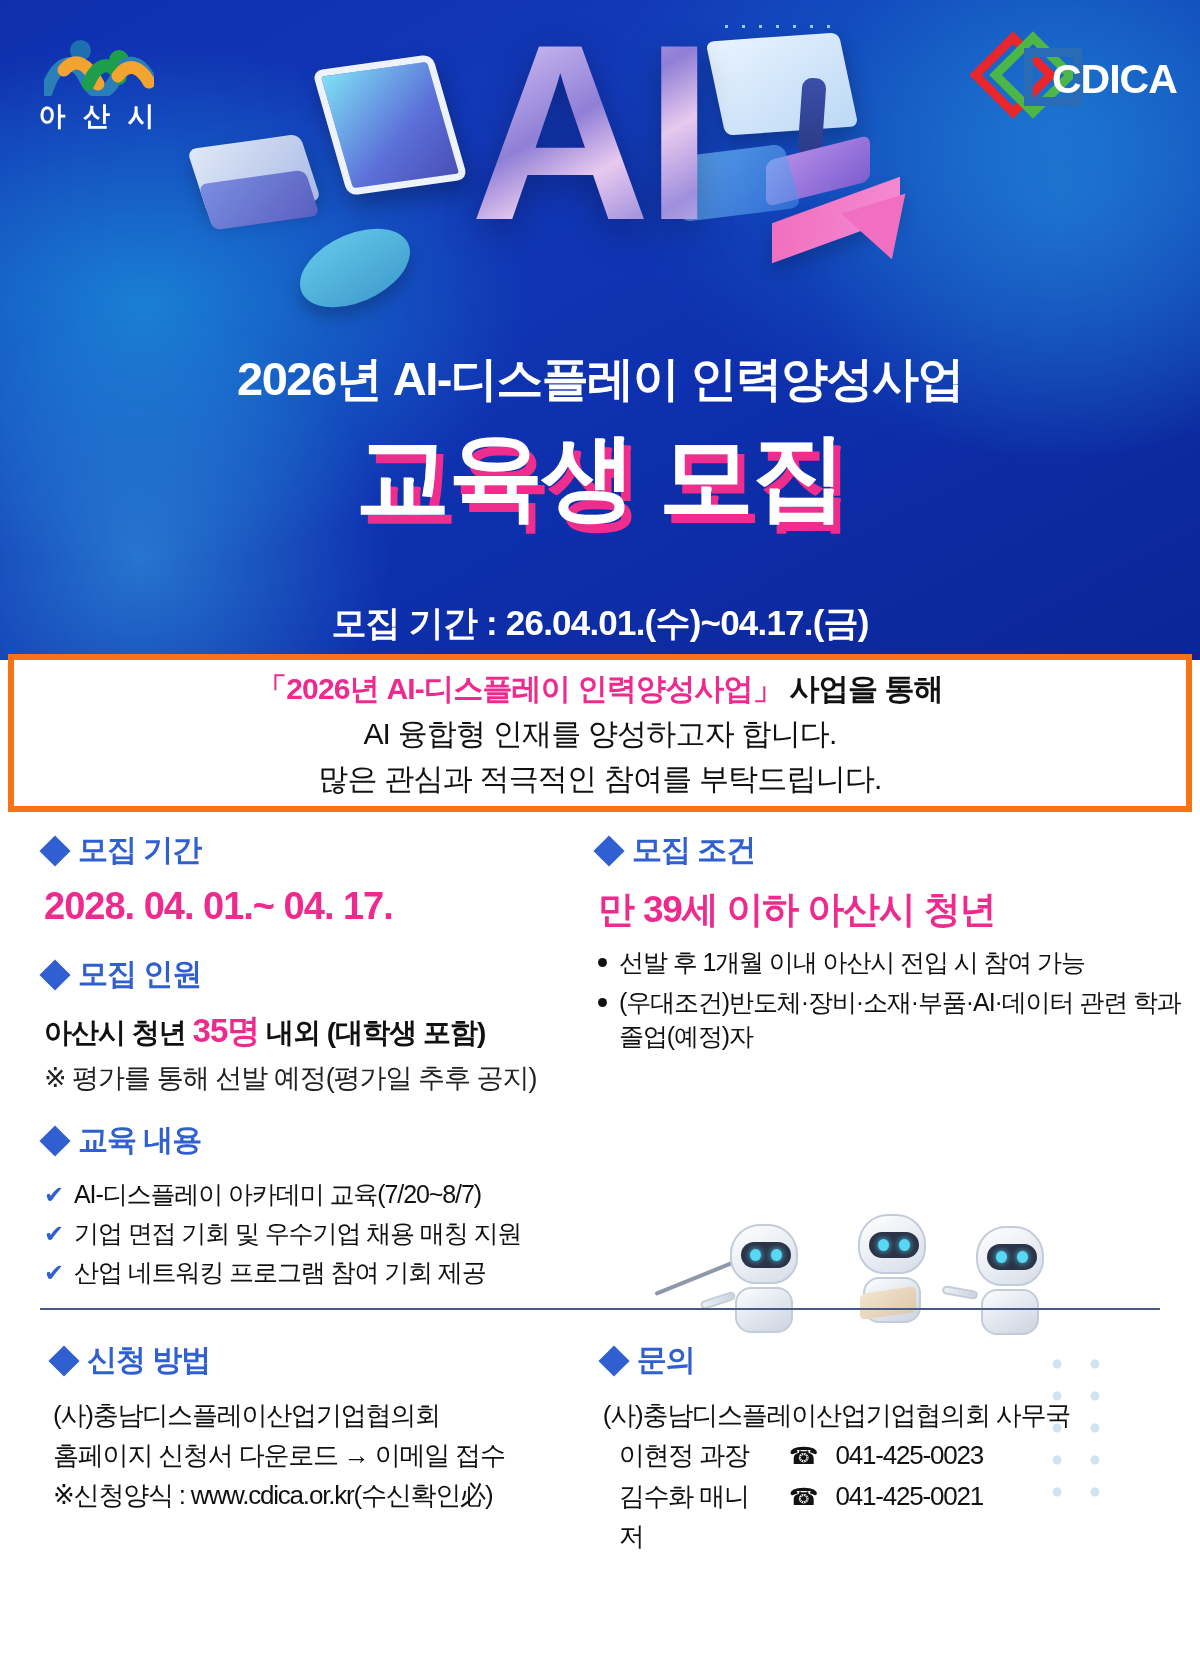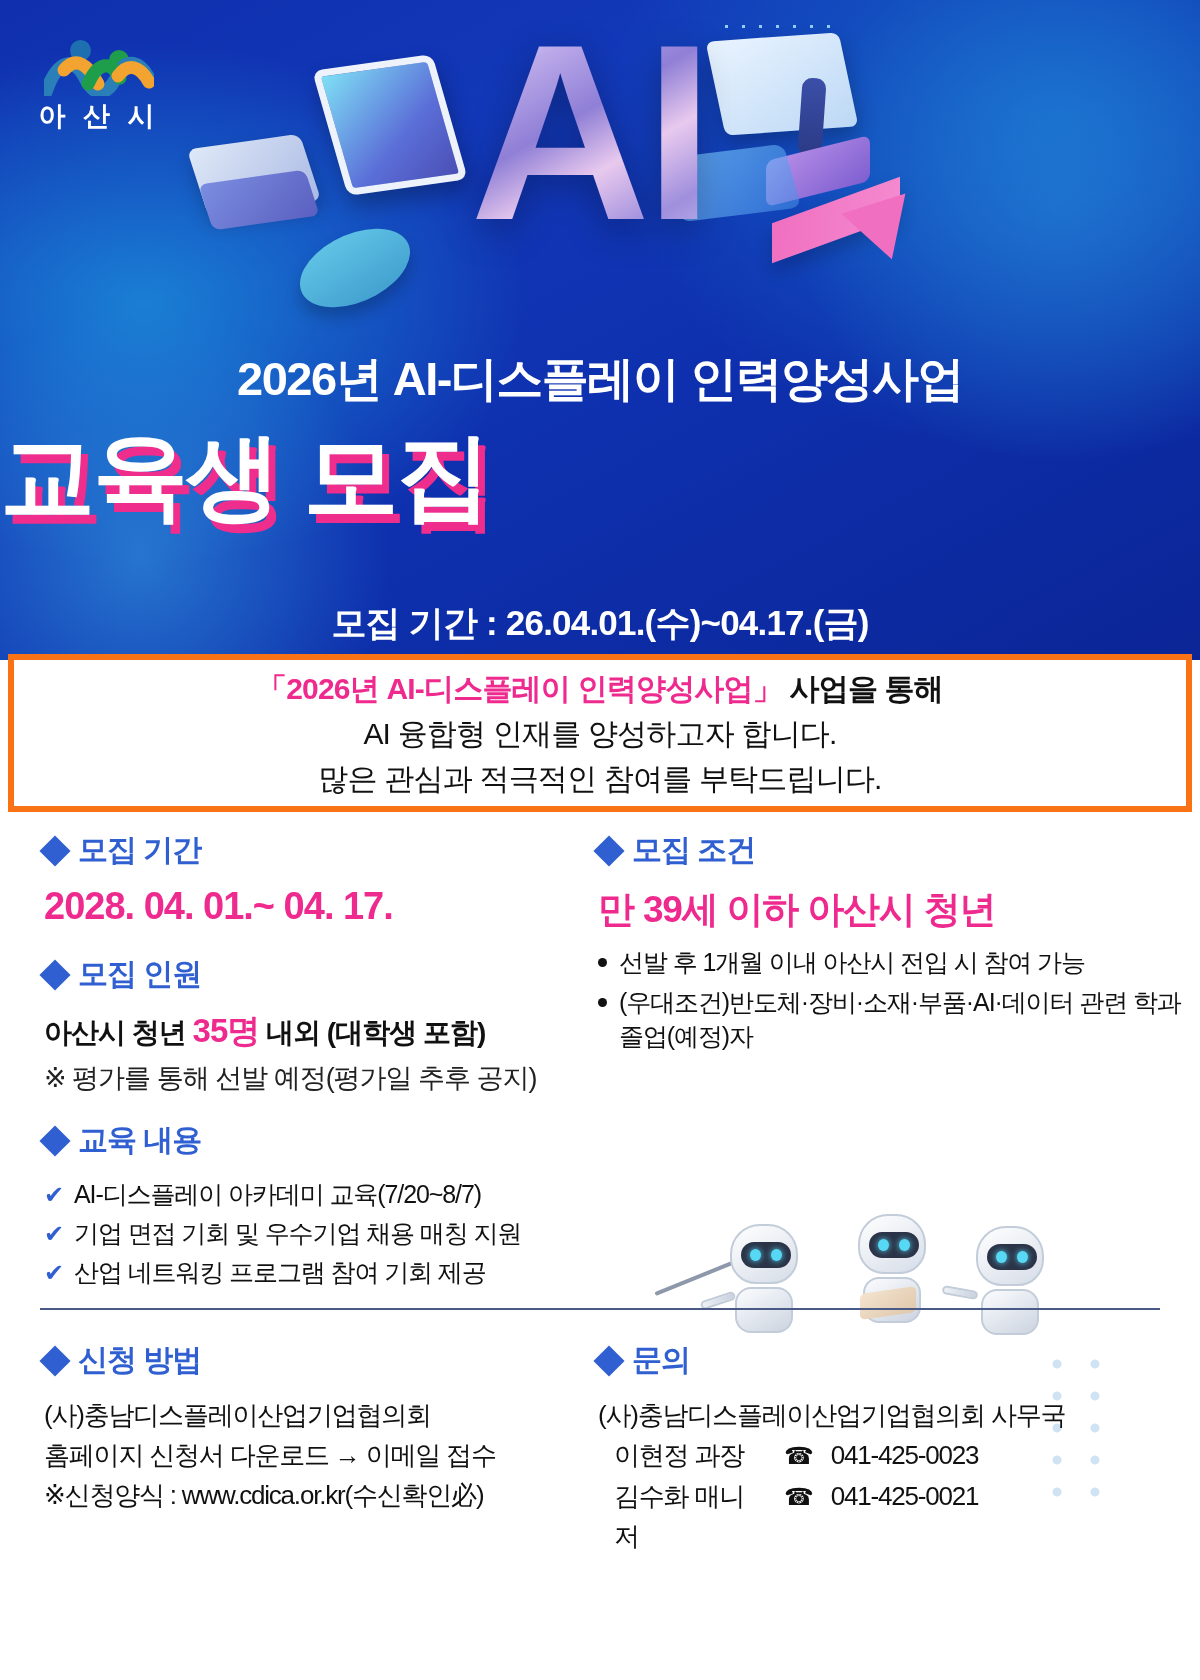--- a/index.html
+++ b/index.html
@@ -291,6 +291,12 @@
       <div class="asan-label">아 산 시</div>
     </div>
 
+    <div class="cdica">
+      <div class="sq sq-red"></div>
+      <div class="sq sq-green"></div>
+      <div class="sq sq-blue"></div>
+      <div class="wordmark">CDICA</div>
+    </div>
 
     <div class="deco deco-card1"></div>
     <div class="deco deco-card2"></div>

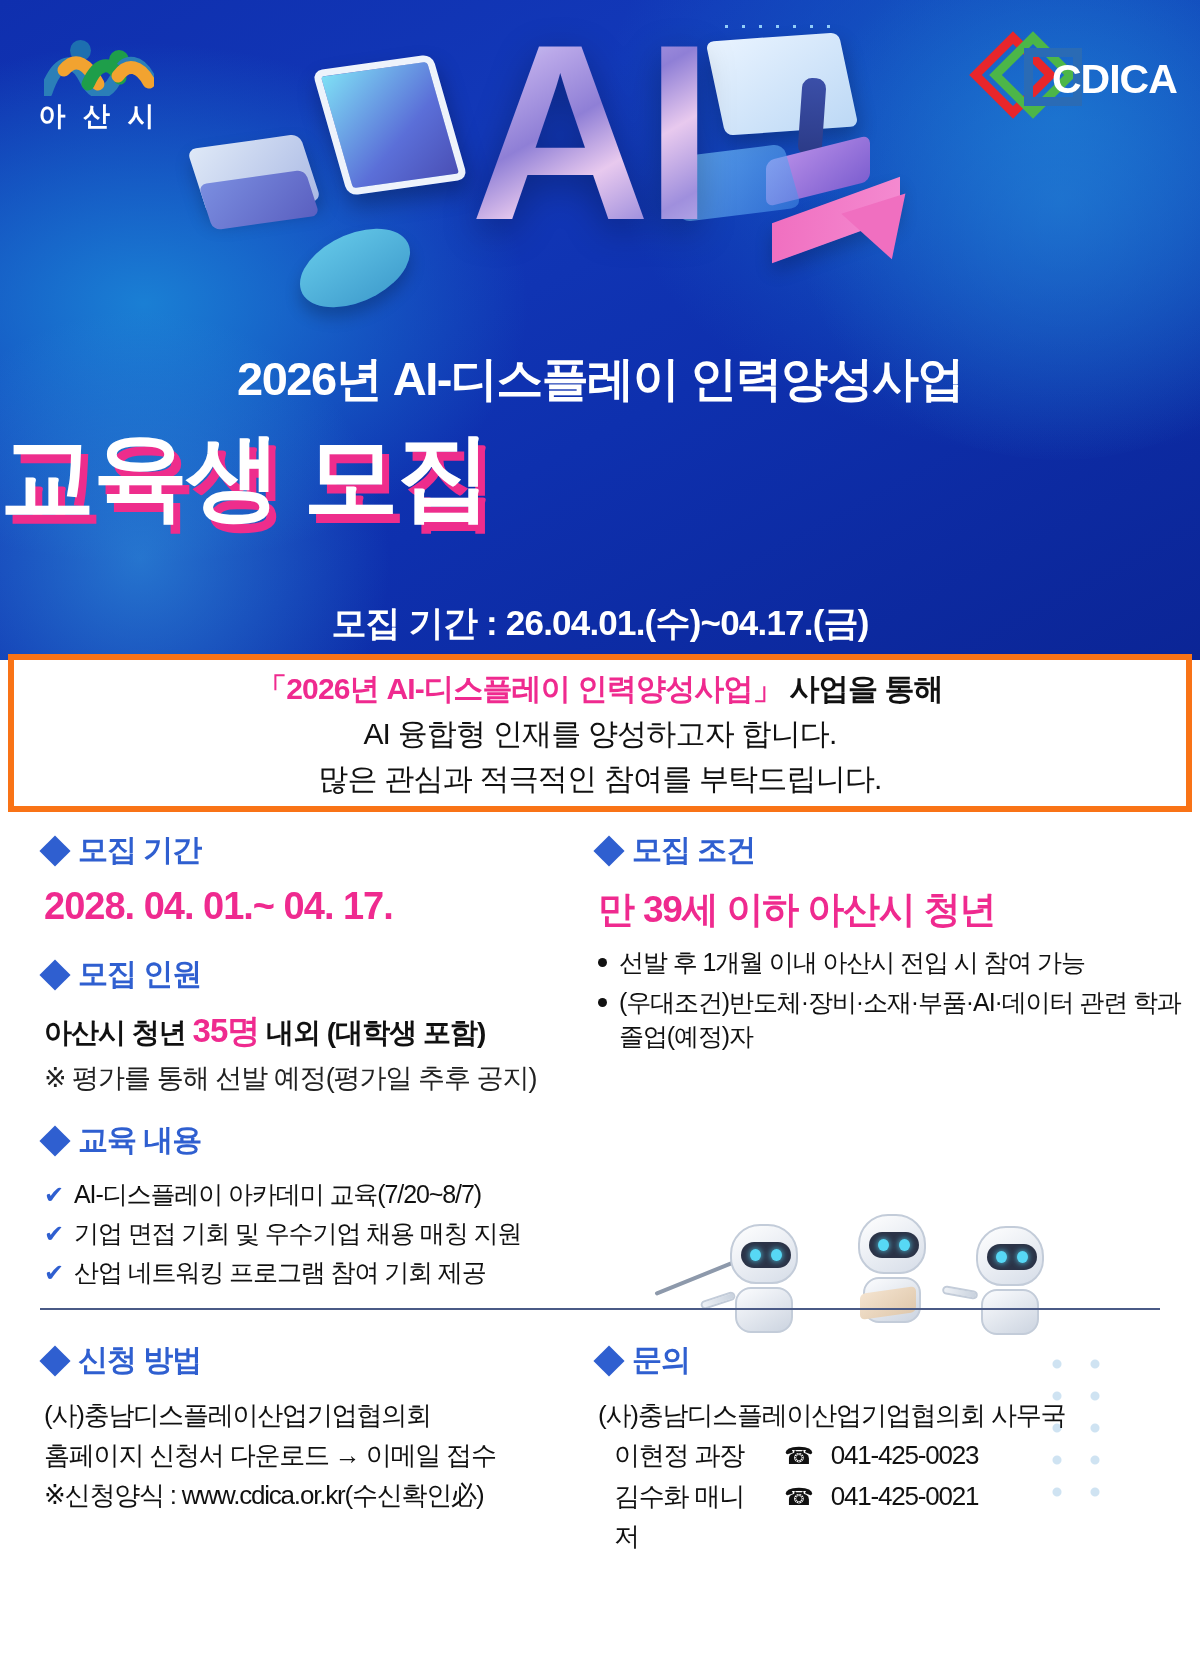--- a/index.html
+++ b/index.html
@@ -140,7 +140,7 @@
     color: #ffffff; font-size: 47px; font-weight: 800; letter-spacing: -1.5px;
   }
   .hero-big {
-    position: absolute; left: 0; right: 0; top: 420px; 
+    position: absolute; left: 0; right: 0; top: 420px; text-align: center;
     font-size: 95px; font-weight: 900; letter-spacing: -2px; line-height: 112px;
     color: #ffffff;
     text-shadow: 7px 9px 0 #ee2d8c;

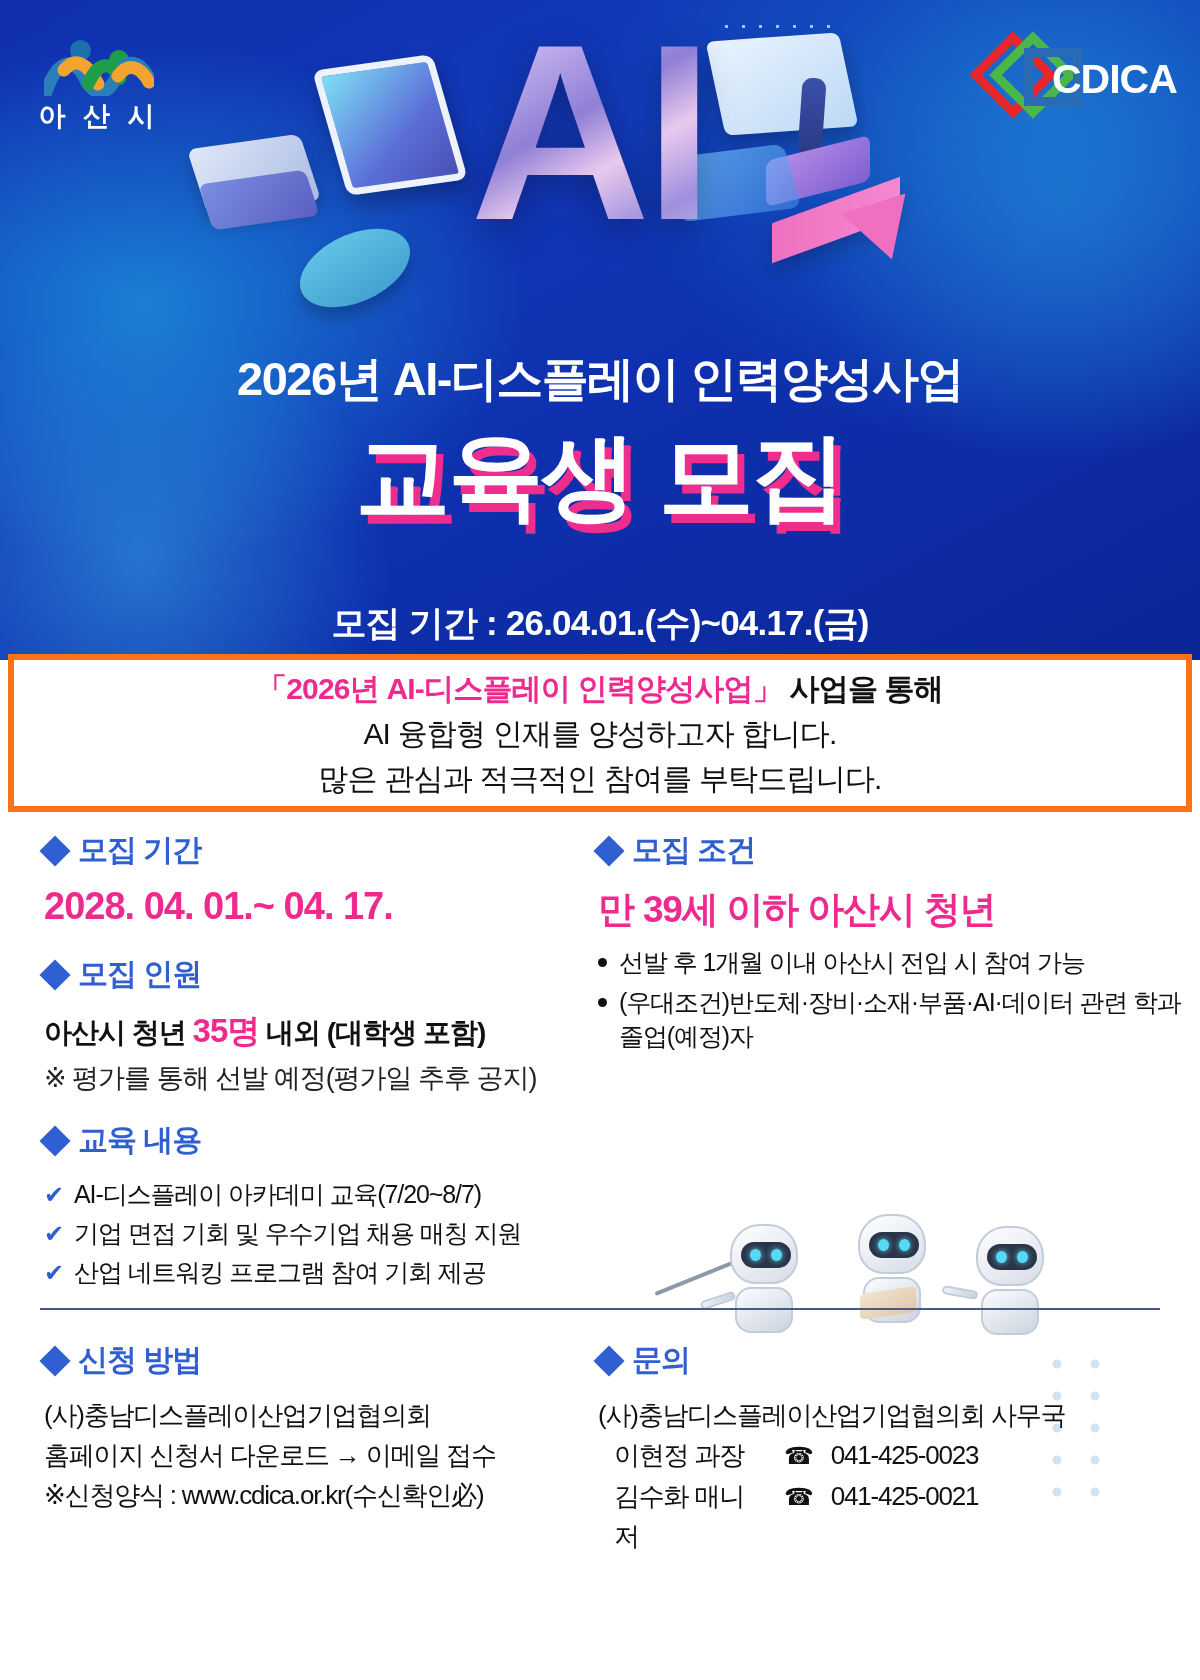--- a/index.html
+++ b/index.html
@@ -259,7 +259,7 @@
 
   
   .foot-cols { position: absolute; top: 528px; left: 0; width: 1200px; display: flex; }
-  .foot-left { width: 580px; padding-left: 44px; }
+  .foot-left { width: 580px; padding-left: 44px; margin-left: 9px; }
   .foot-right { width: 620px; padding-left: 18px; }
   .foot-line {
     font-size: 26px; color: #111111; letter-spacing: -1.2px; line-height: 40px;

